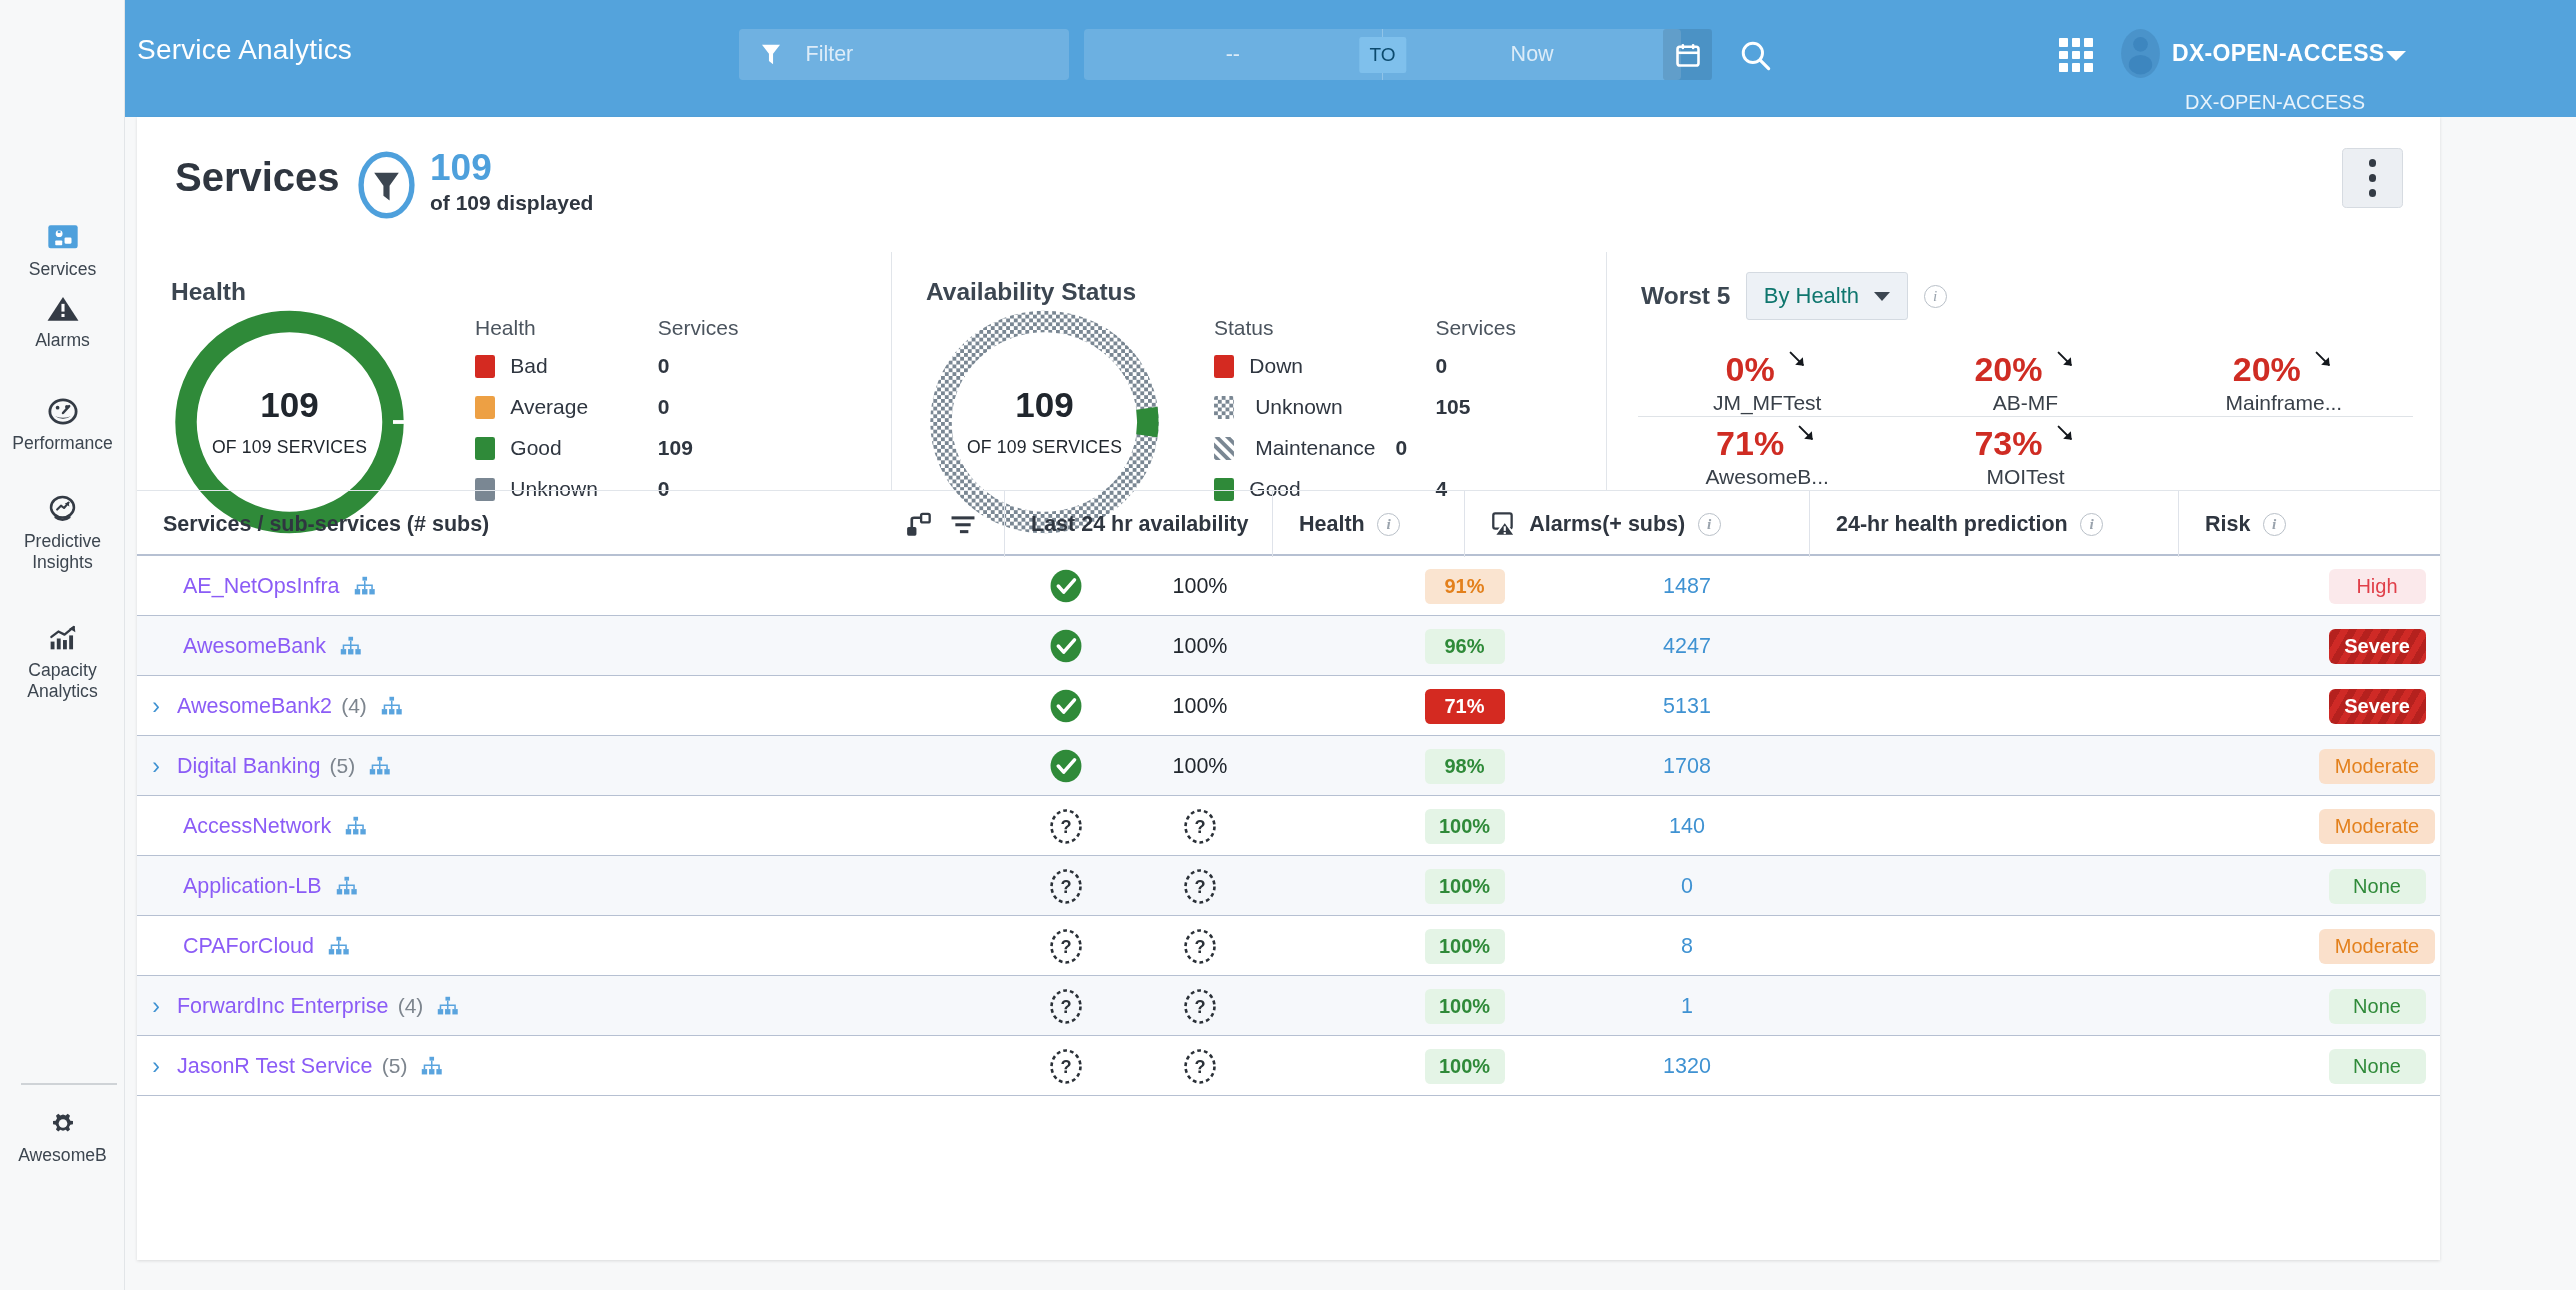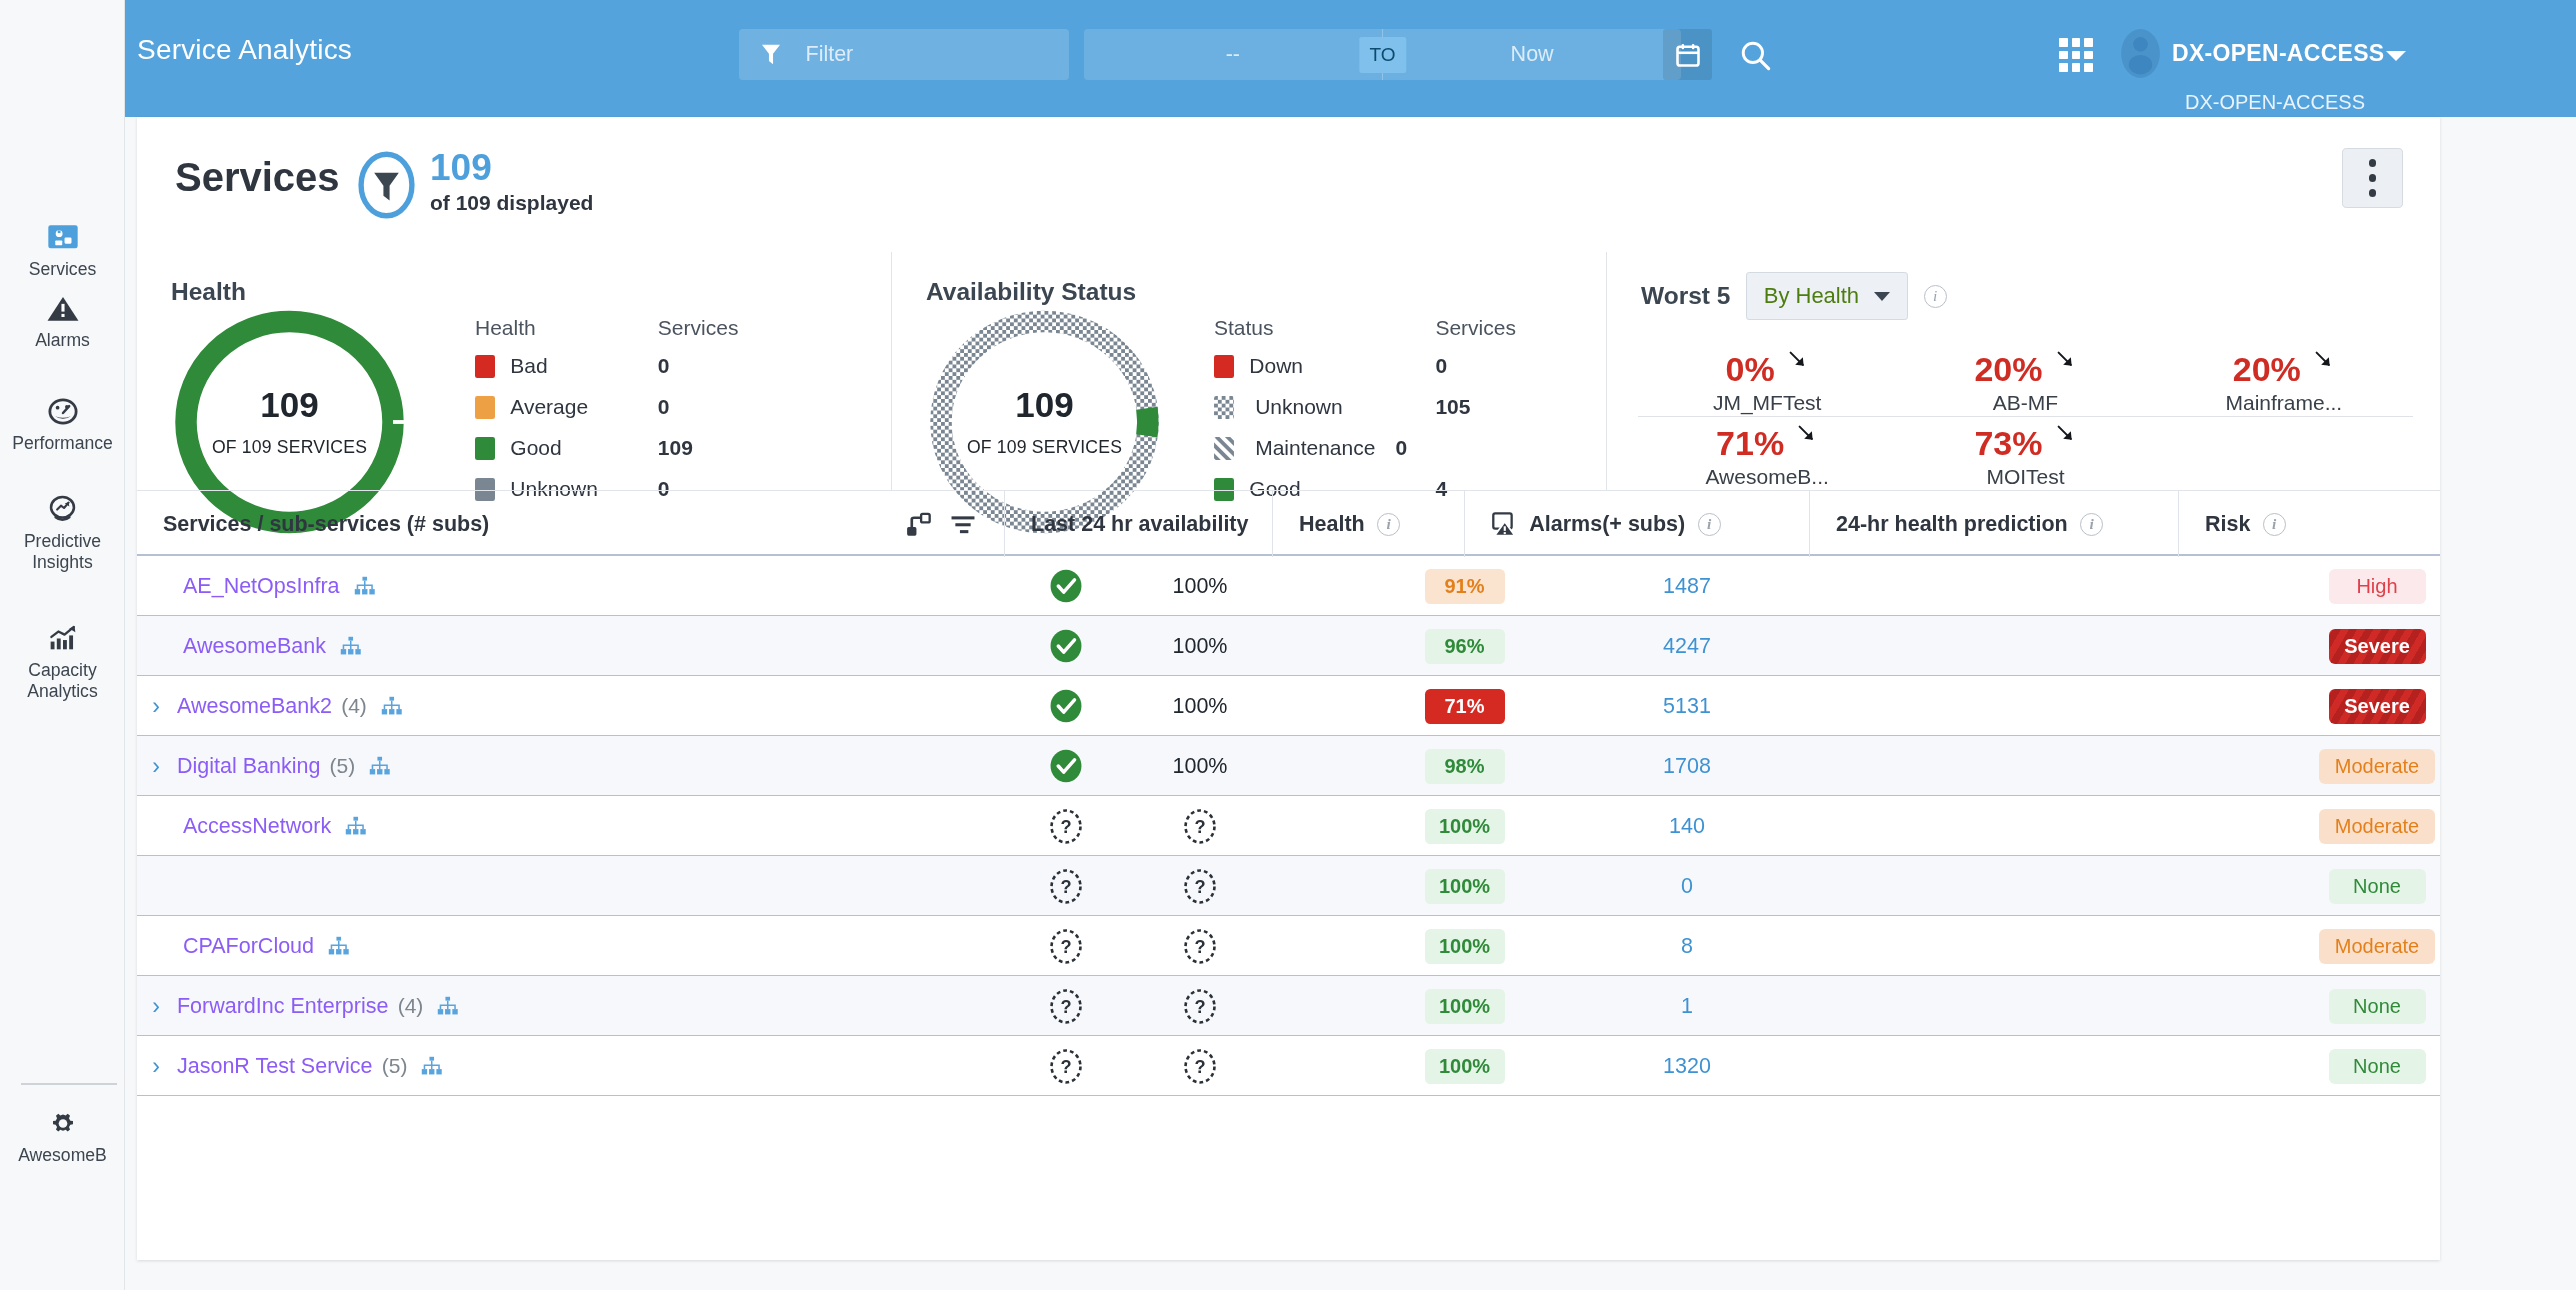--- a/index.html
+++ b/index.html
@@ -165,7 +165,7 @@
   #worst-label { font-size: 24.5px; font-weight: bold; color: #3c4651; }
   #worst-select {
     background: #edf1f6; border: 0.8px solid #d4dae1; border-radius: 3.1px;
-    padding: 10px 17px; font-size: 22px; color: #4d7c0f;
+    padding: 10px 17px; font-size: 22px; color: #0f766e;
     display: flex; align-items: center; gap: 15.3px;
   }
   .caret-dn { width: 0; height: 0; border-left: 8.4px solid transparent; border-right: 8.4px solid transparent; border-top: 9.2px solid #3c4651; }

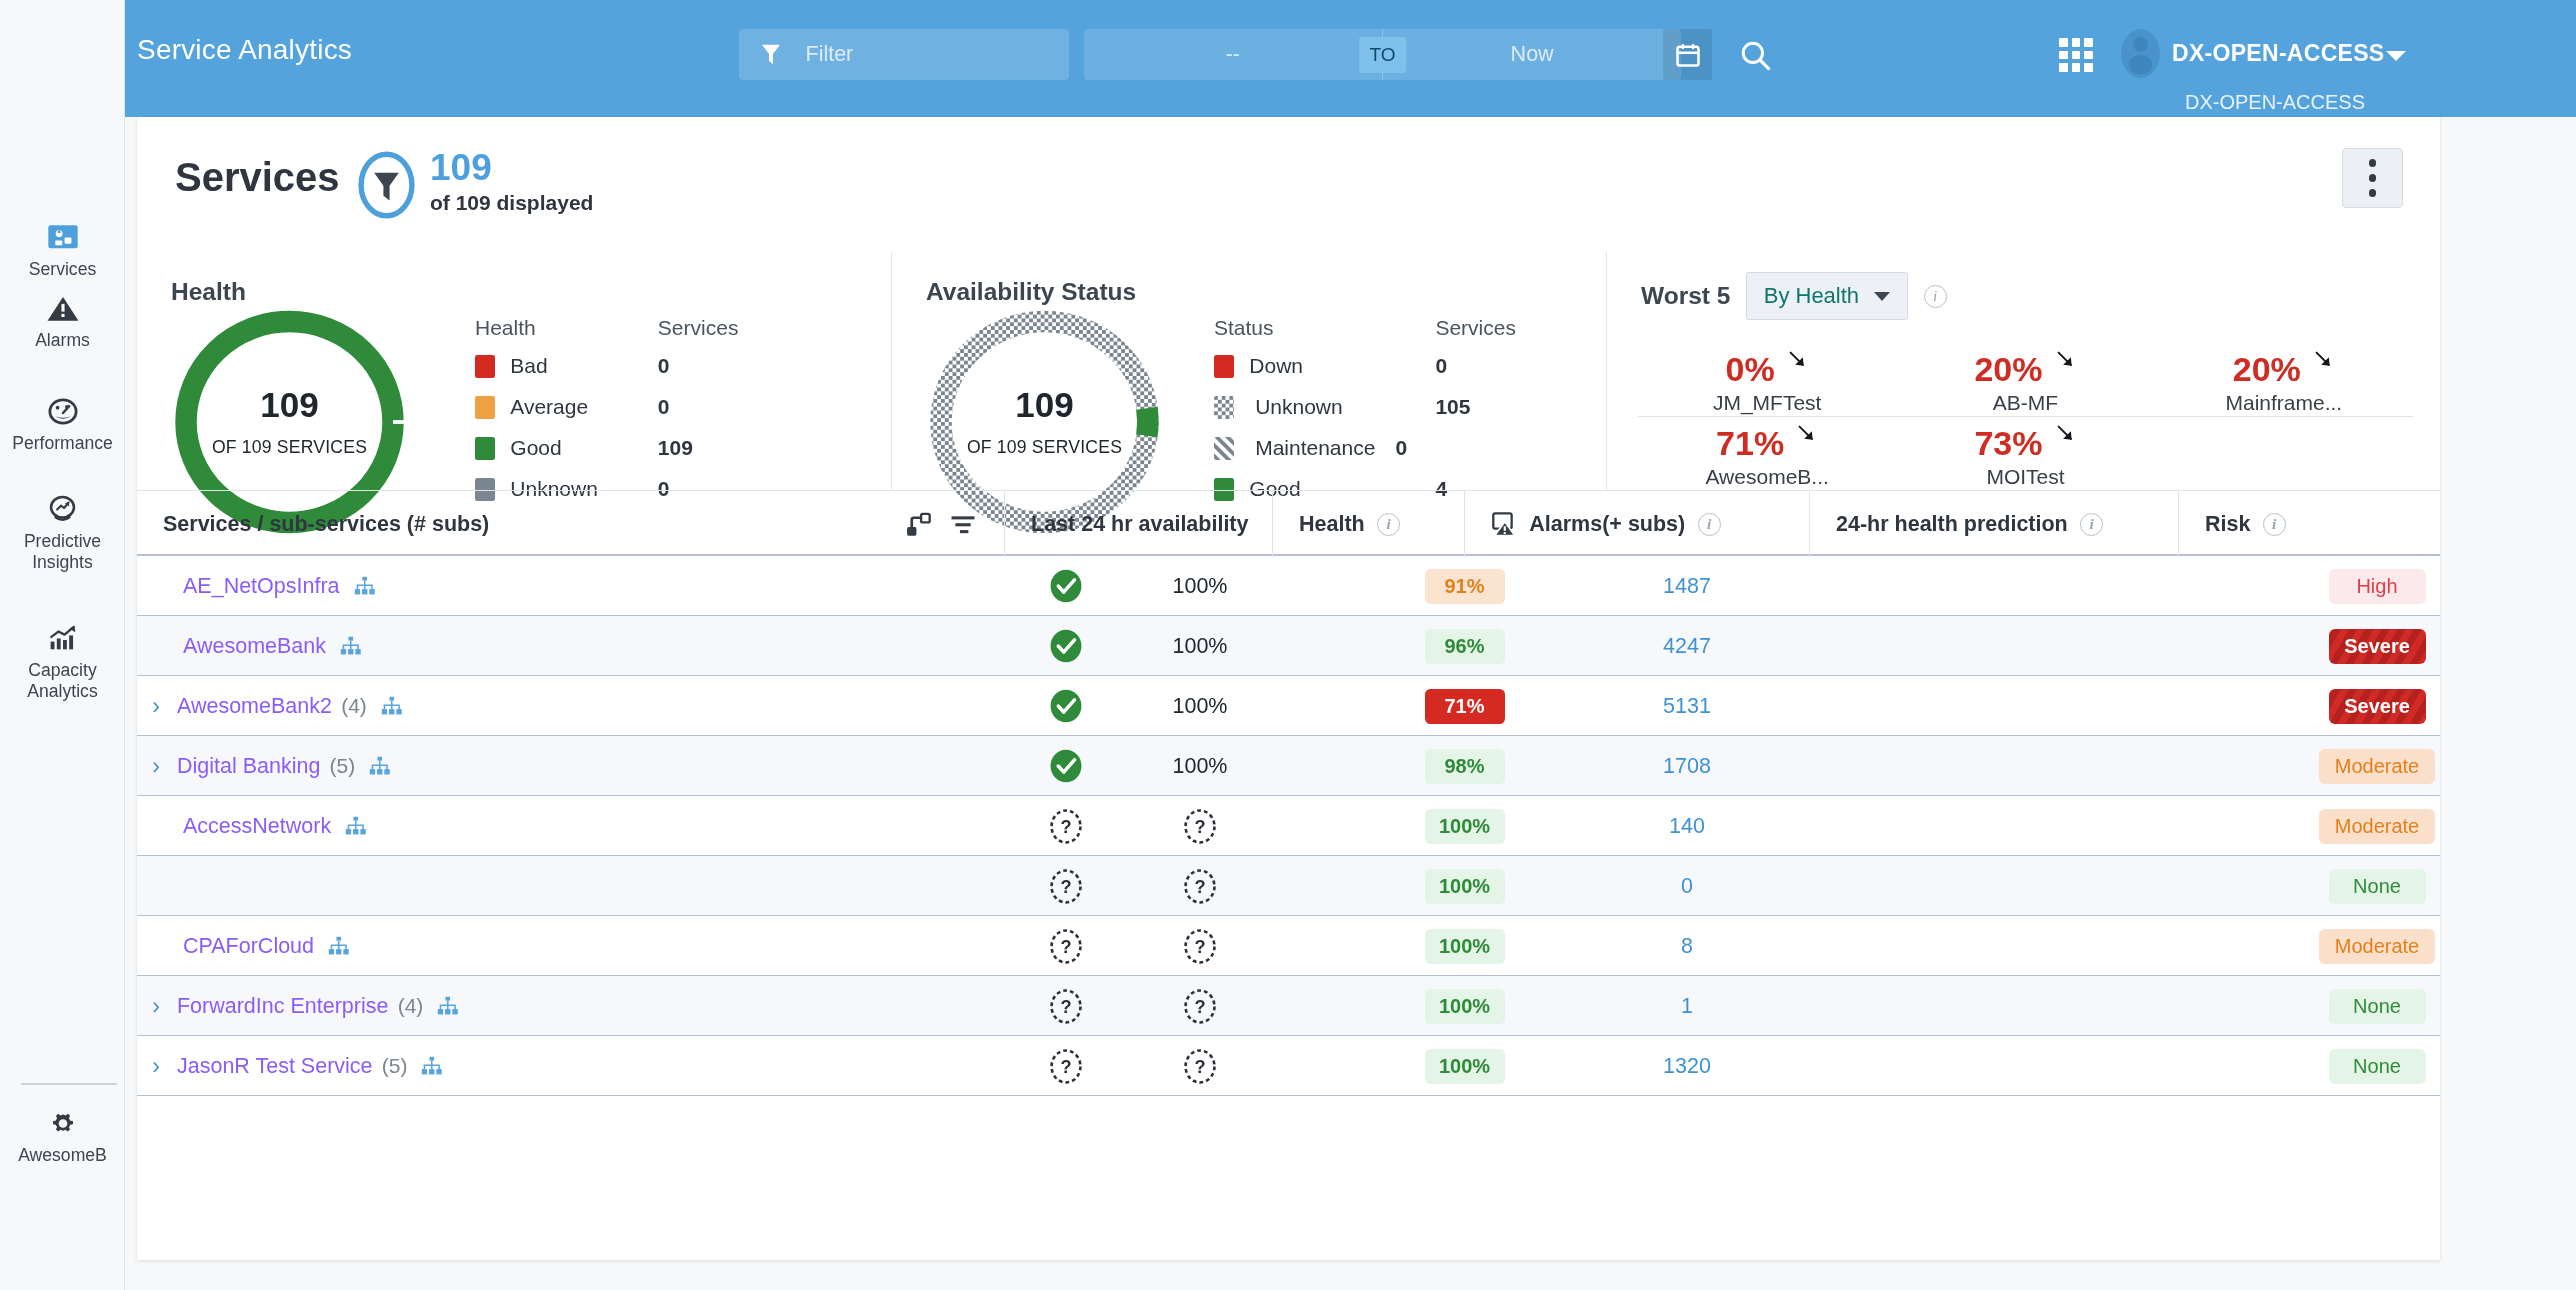--- a/index.html
+++ b/index.html
@@ -749,6 +749,16 @@
       </div>
 
       <div class="row alt">
+        <div class="cell" style="left:46px;width:821px">
+          <a class="svc-link">Application-LB</a>
+          <svg width="21.5" height="20" viewBox="0 0 28 26" style="margin-left:14px">
+            <rect x="11" y="1" width="6" height="5" fill="#5aa4de"></rect>
+              <rect x="1" y="17" width="7" height="7" fill="#5aa4de"></rect>
+            <rect x="10.5" y="17" width="7" height="7" fill="#5aa4de"></rect>
+              <rect x="20" y="17" width="7" height="7" fill="#5aa4de"></rect>
+            <path d="M14 6 L14 12 M4.5 17 L4.5 12 L23.5 12 L23.5 17 M14 12 L14 17" stroke="#5aa4de" stroke-width="2" fill="none"></path>
+          </svg>
+        </div>
         <div class="cell ctr" style="left:867px;width:123px">
           <svg width="34" height="35" viewBox="0 0 44 46">
             <ellipse cx="22" cy="23" rx="19" ry="21" fill="none" stroke="#2b3138" stroke-width="3.4" stroke-dasharray="5 4"></ellipse>

